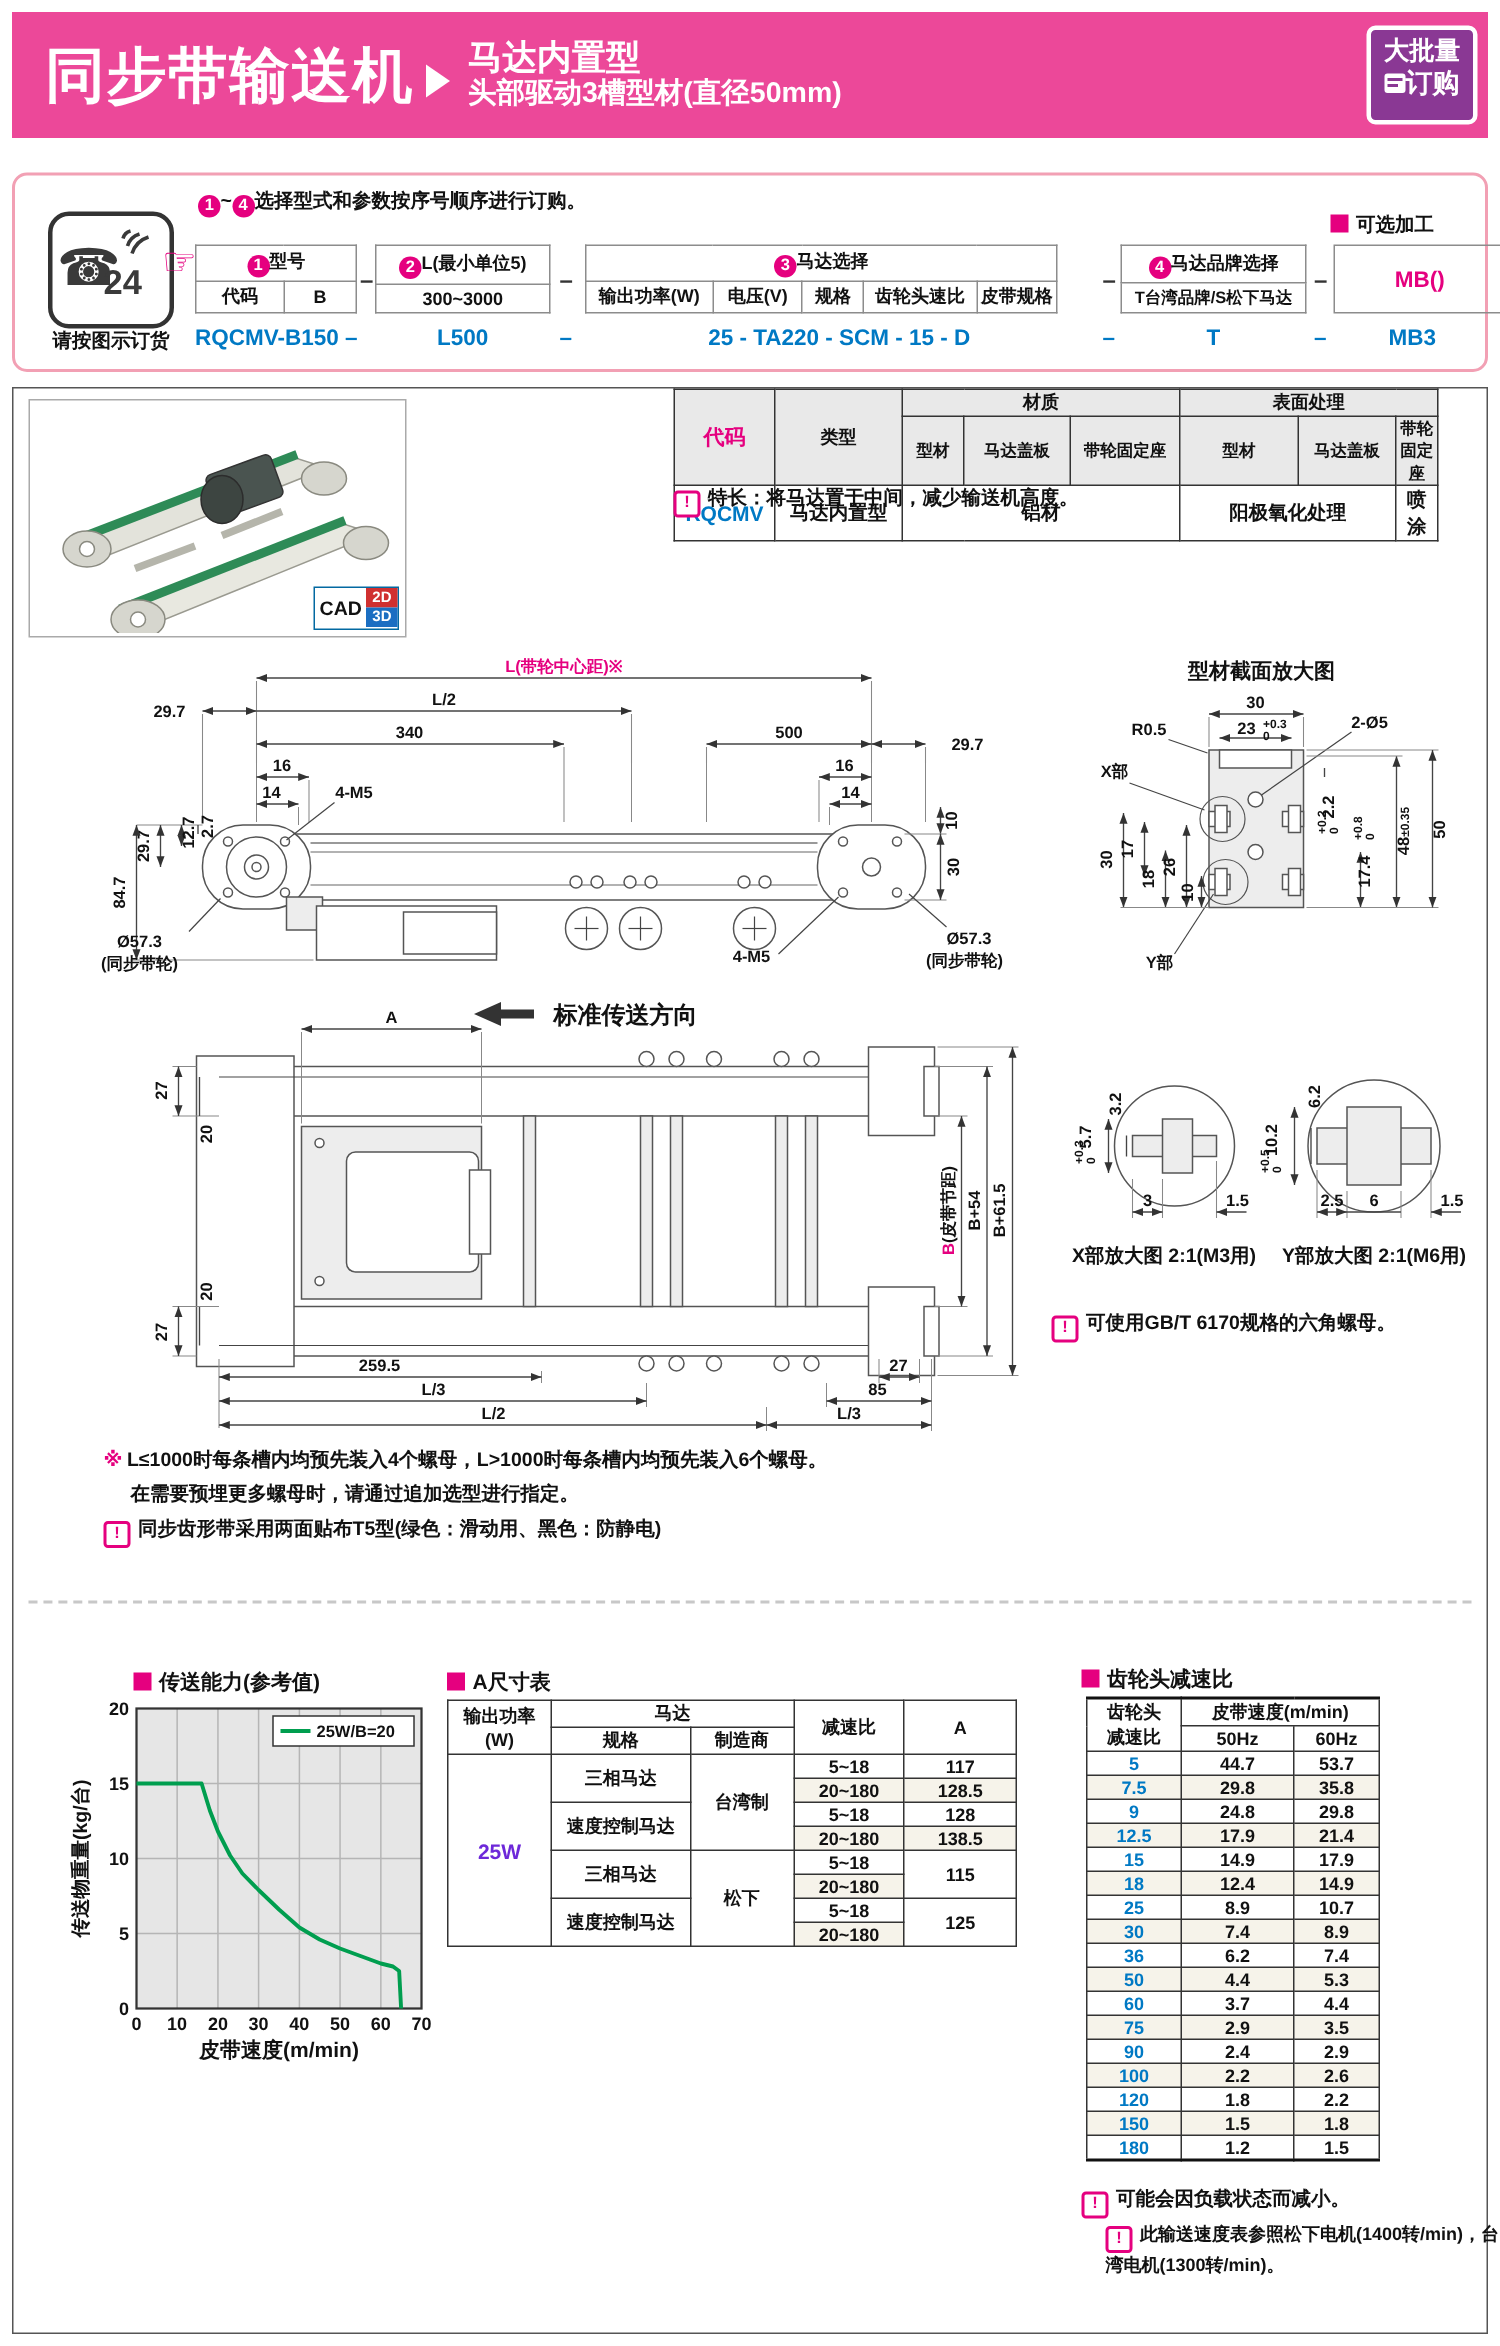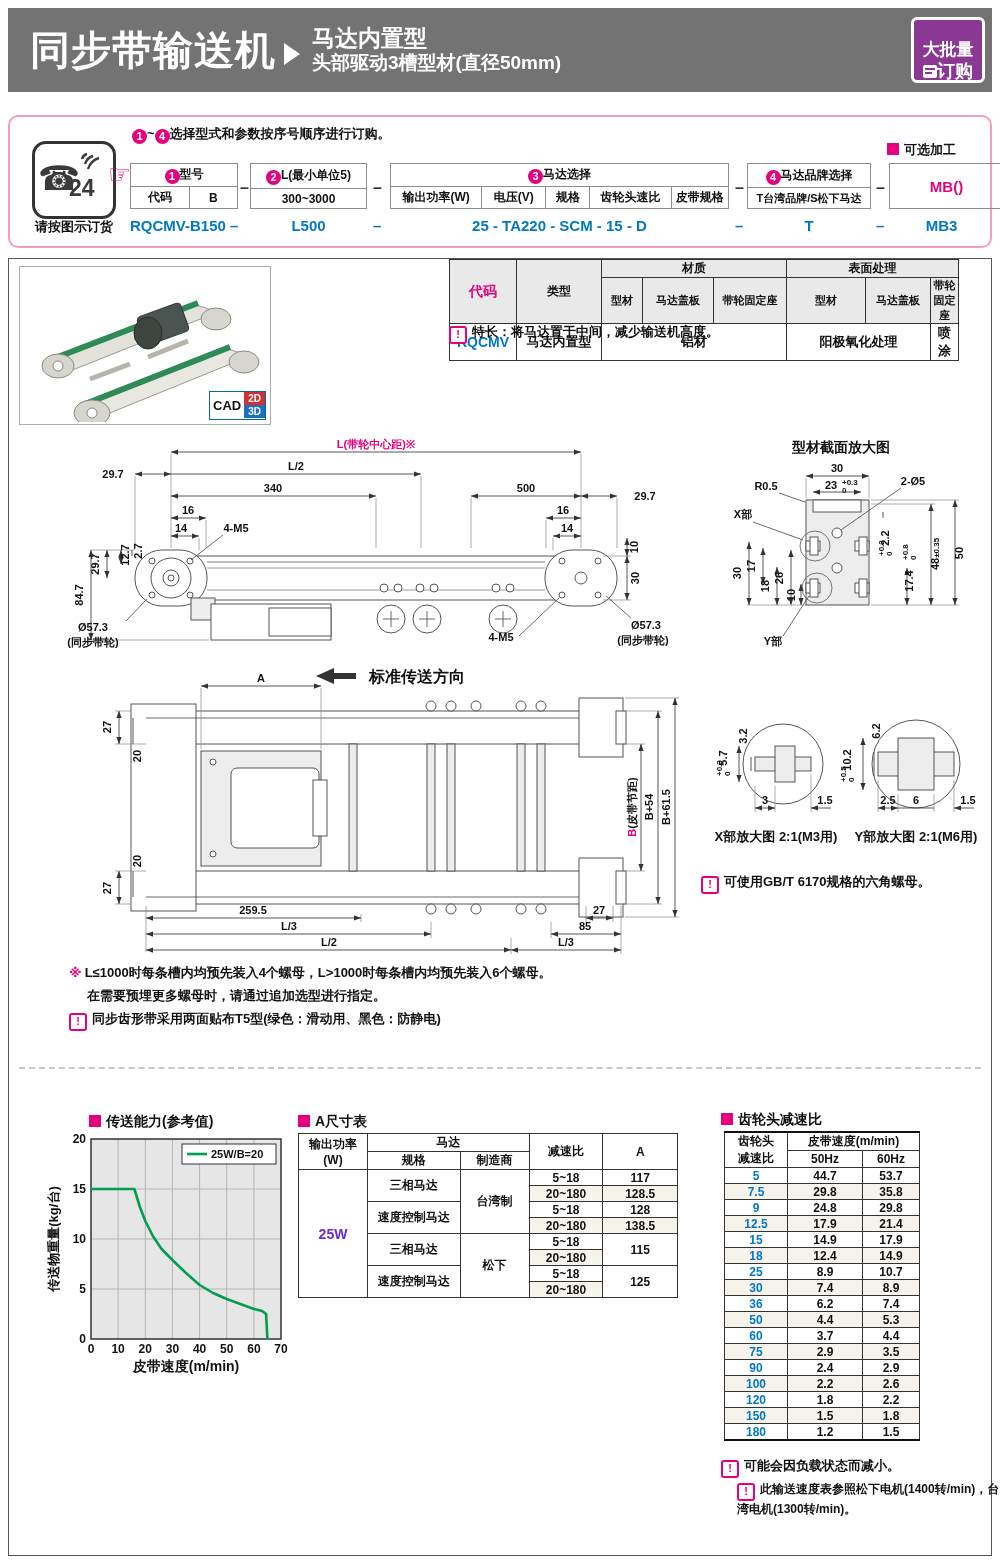--- a/index.html
+++ b/index.html
@@ -8,7 +8,7 @@
   .abs{position:absolute;}
 
   
-  .header{left:8px;top:8px;width:984px;height:84px;background:#737373;display:flex;align-items:center;}
+  .header{left:8px;top:8px;width:984px;height:84px;background:#ec4899;display:flex;align-items:center;}
   .h-title{color:#fff;font-size:40px;font-weight:bold;margin-left:22px;letter-spacing:1px;}
   .h-arrow{width:0;height:0;border-left:16px solid #fff;border-top:11px solid transparent;border-bottom:11px solid transparent;margin:0 12px 0 8px;margin-top:8px;}
   .h-sub1{color:#fff;font-size:23px;font-weight:bold;line-height:26px;}

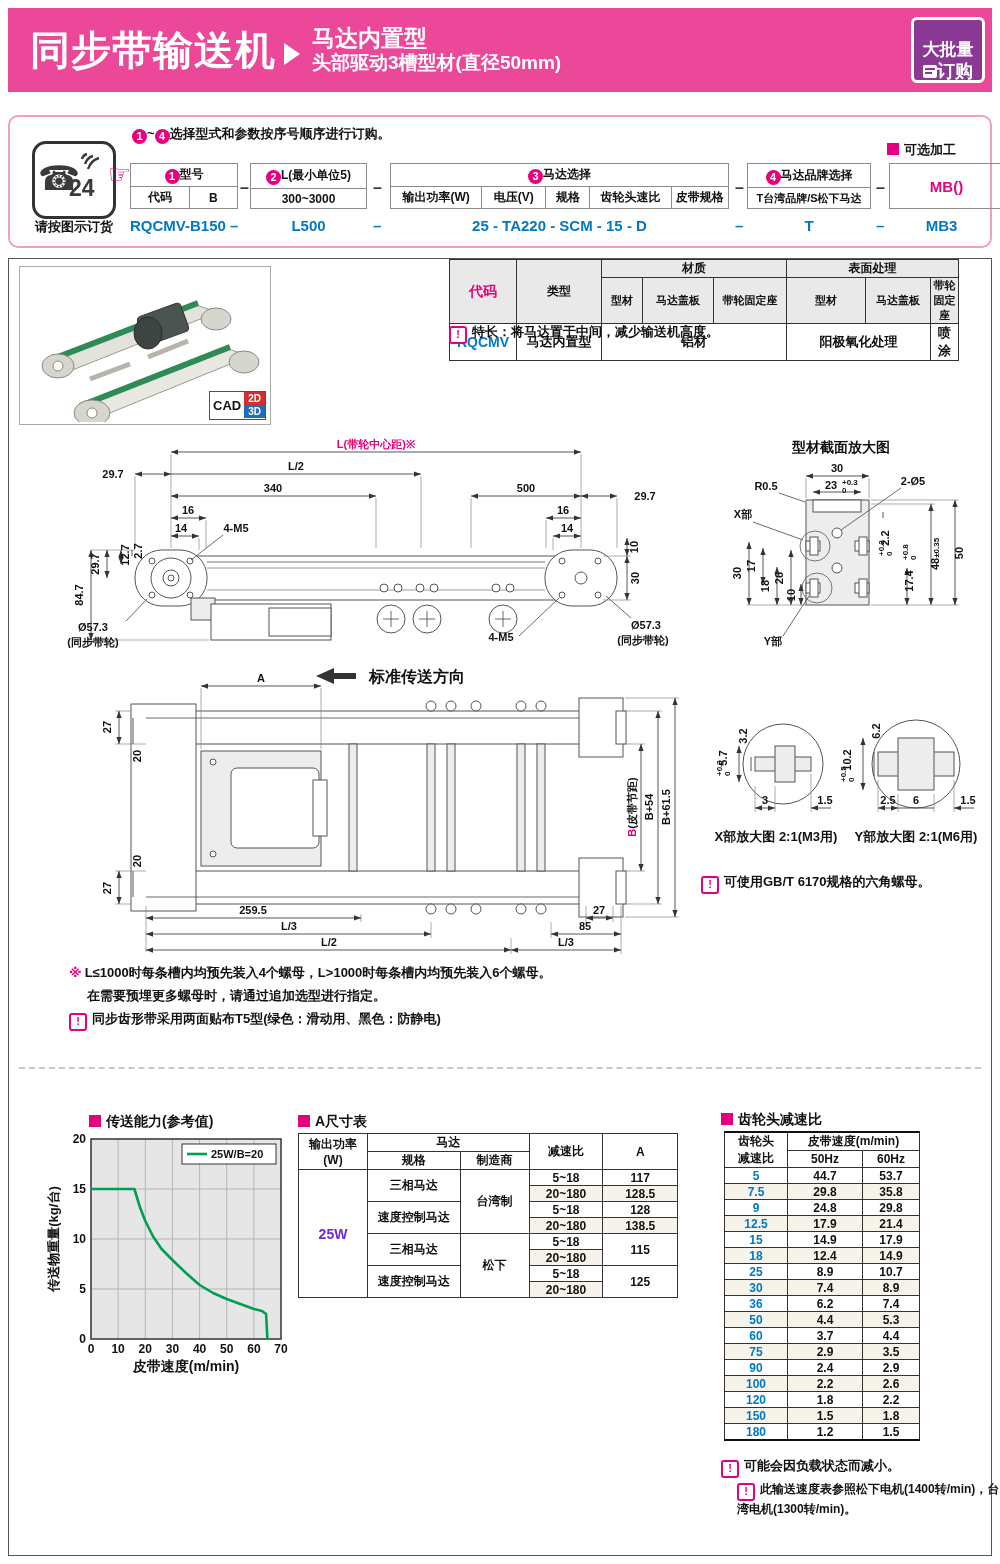--- a/index.html
+++ b/index.html
@@ -14,7 +14,7 @@
   .h-sub1{color:#fff;font-size:23px;font-weight:bold;line-height:26px;}
   .h-sub2{color:#fff;font-size:19px;font-weight:bold;line-height:24px;}
   .badge{position:absolute;right:7px;top:9px;width:74px;height:66px;background:#8a3894;border:3px solid #fff;border-radius:6px;
-         color:#fff;font-weight:bold;text-align:center;padding-top:20px;box-sizing:border-box;cursor:pointer;}
+         color:#fff;font-weight:bold;text-align:center;padding-top:4px;box-sizing:border-box;cursor:pointer;}
   .badge .b1{font-size:17px;line-height:20px;}
   .badge .b2{font-size:18px;line-height:22px;display:flex;align-items:center;justify-content:center;gap:0;}
   .doc-icon{display:inline-block;width:14px;height:13px;background:#fff;border-radius:2px;position:relative;}

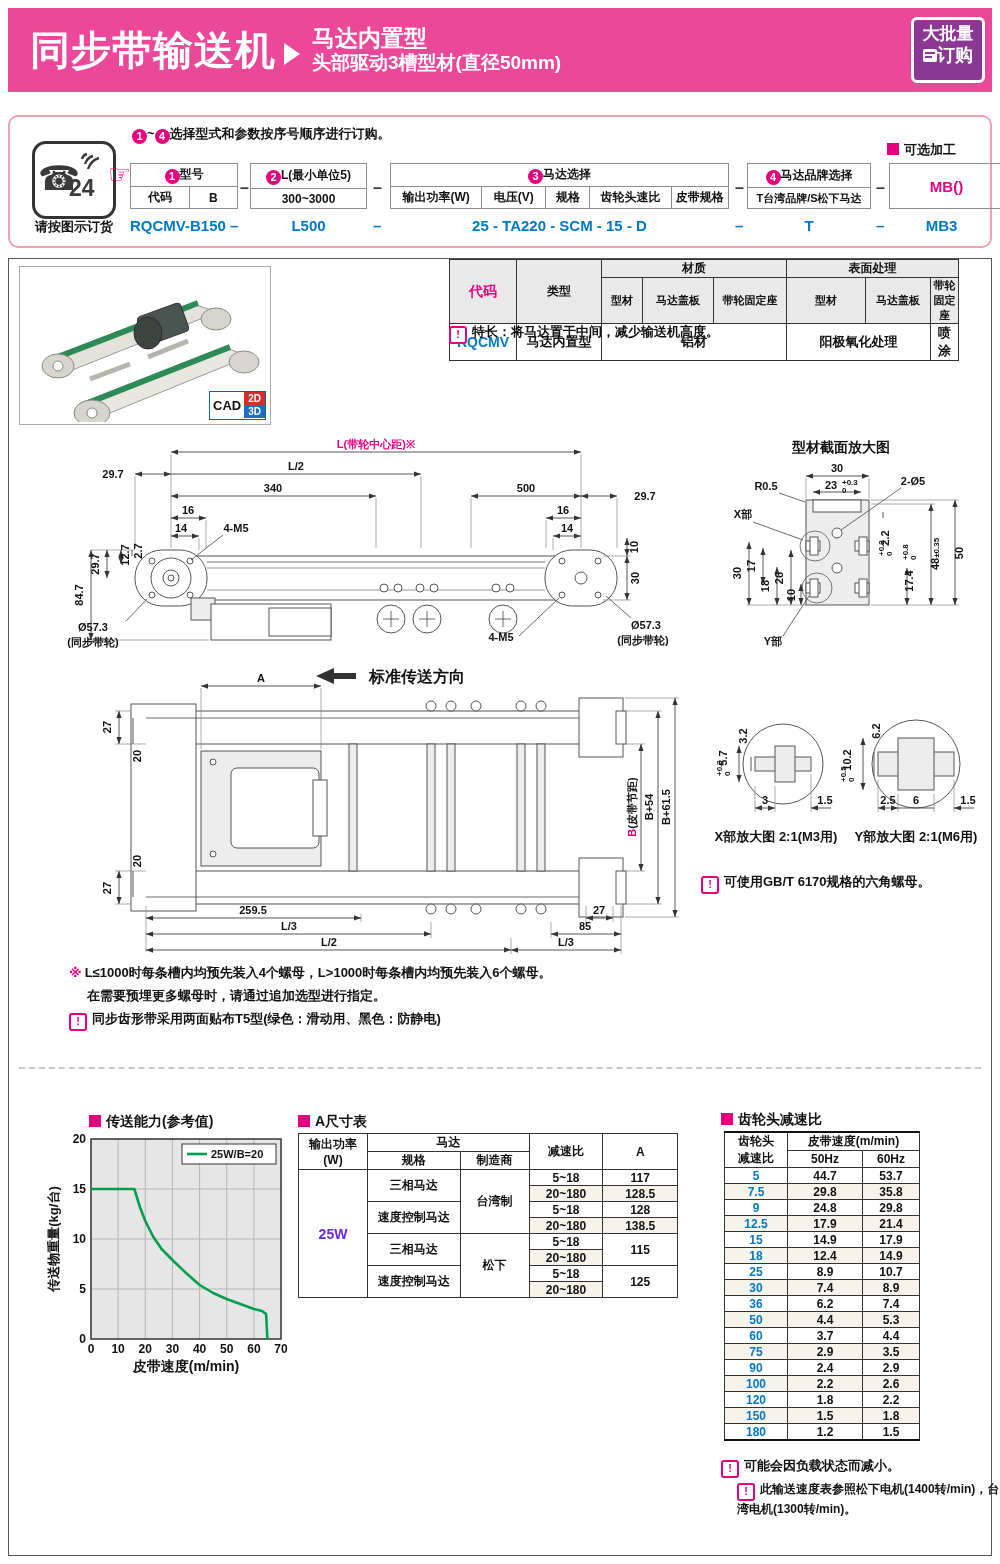--- a/index.html
+++ b/index.html
@@ -153,7 +153,7 @@
     </div>
     <div class="boxdash" style="left:363px;">–</div>
 
-    <div class="stepbox" style="left:380px;width:339px;">
+    <div class="stepbox" style="left:380px;width:315px;">
       <table>
           <tbody>
             <tr>

